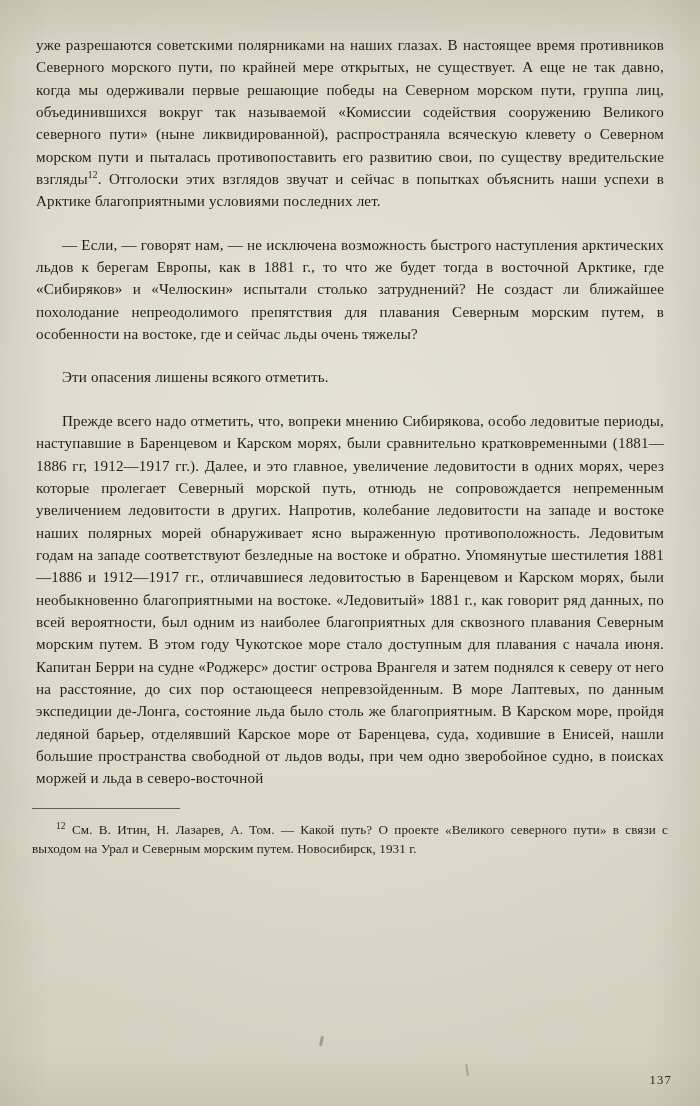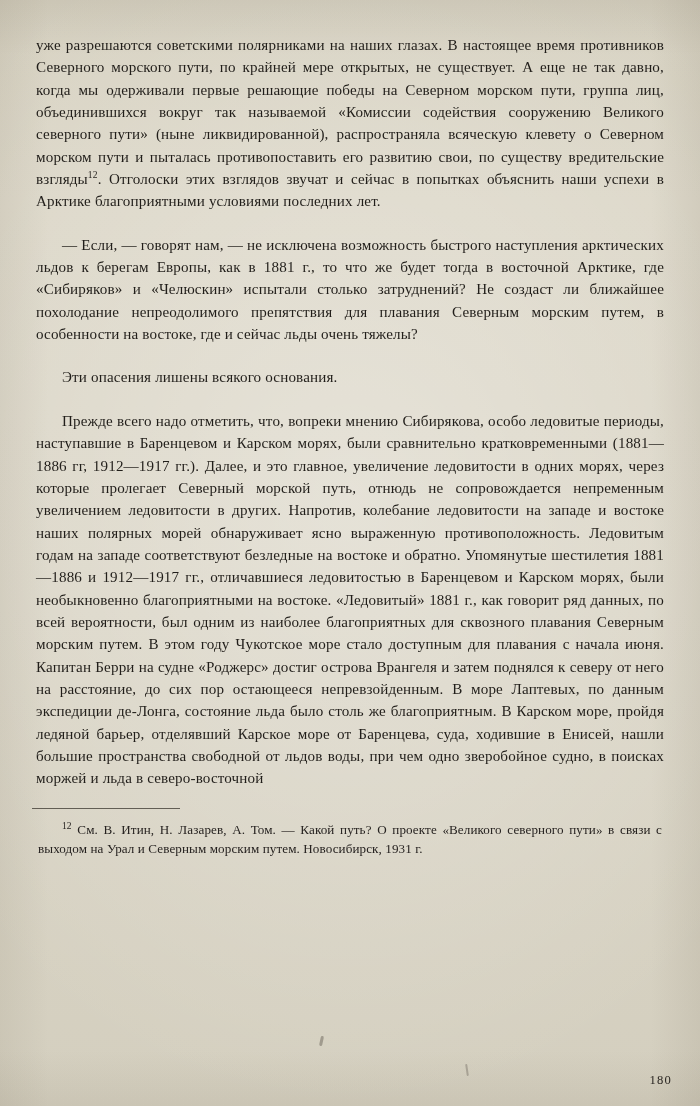--- a/index.html
+++ b/index.html
@@ -137,7 +137,7 @@
 
       <div class="gap-md"></div>
 
-      <p class="p-indent">Эти опасения лишены всякого основания.</p>
+      <p class="p-indent">Эти опасения лишены всякого отметить.</p>
 
       <div class="gap-md"></div>
 

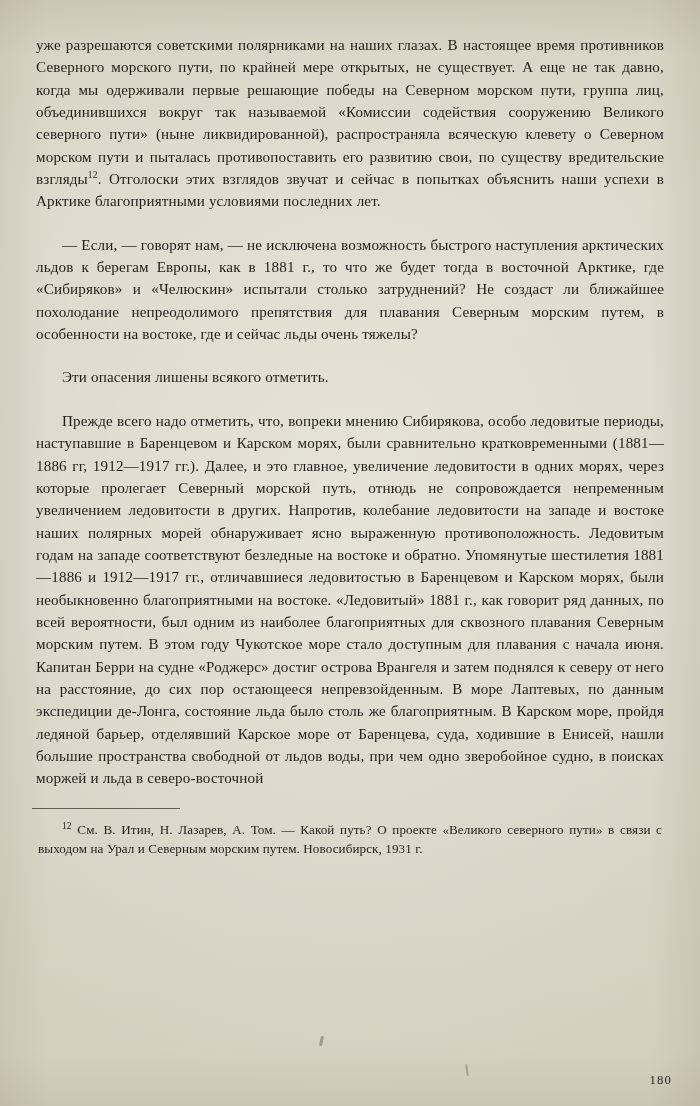--- a/index.html
+++ b/index.html
@@ -77,7 +77,7 @@
     color: #262220;
   }
   .footnotes p {
-    margin: 6px;
+    margin: 0;
   }
   .fn-first {
     text-indent: 24px;

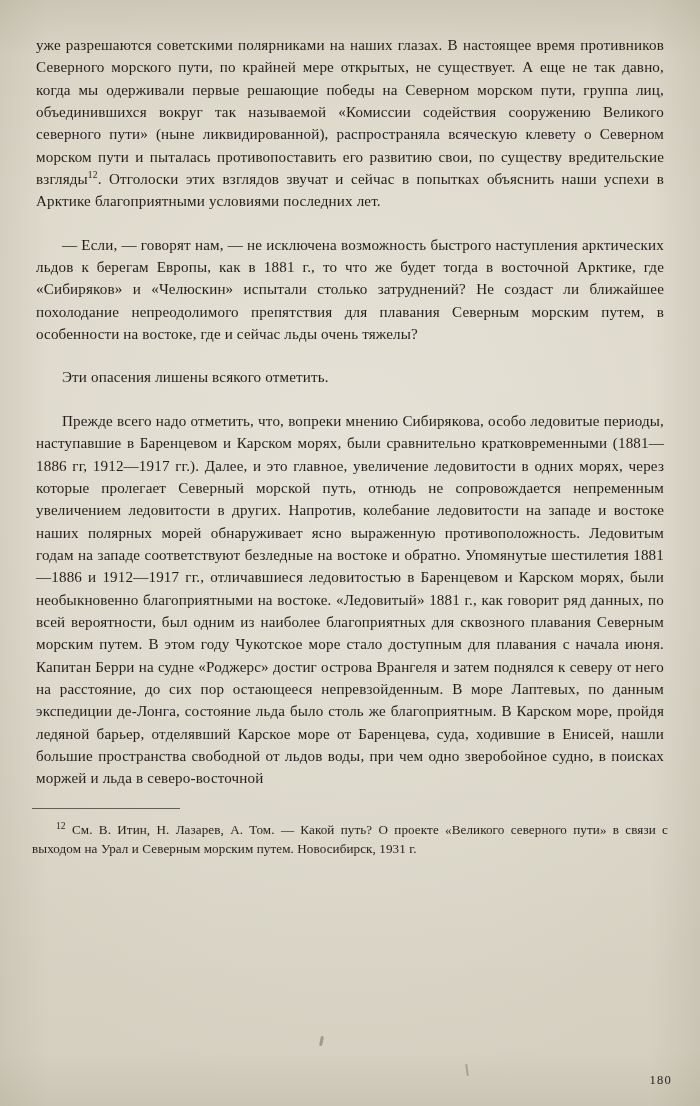--- a/index.html
+++ b/index.html
@@ -157,7 +157,7 @@
   <div class="smudge-a"></div>
   <div class="smudge-b"></div>
 
-  <div class="page-number">180</div>
+  <div class="page-number">137</div>
 </div>
 
 </body></html>

